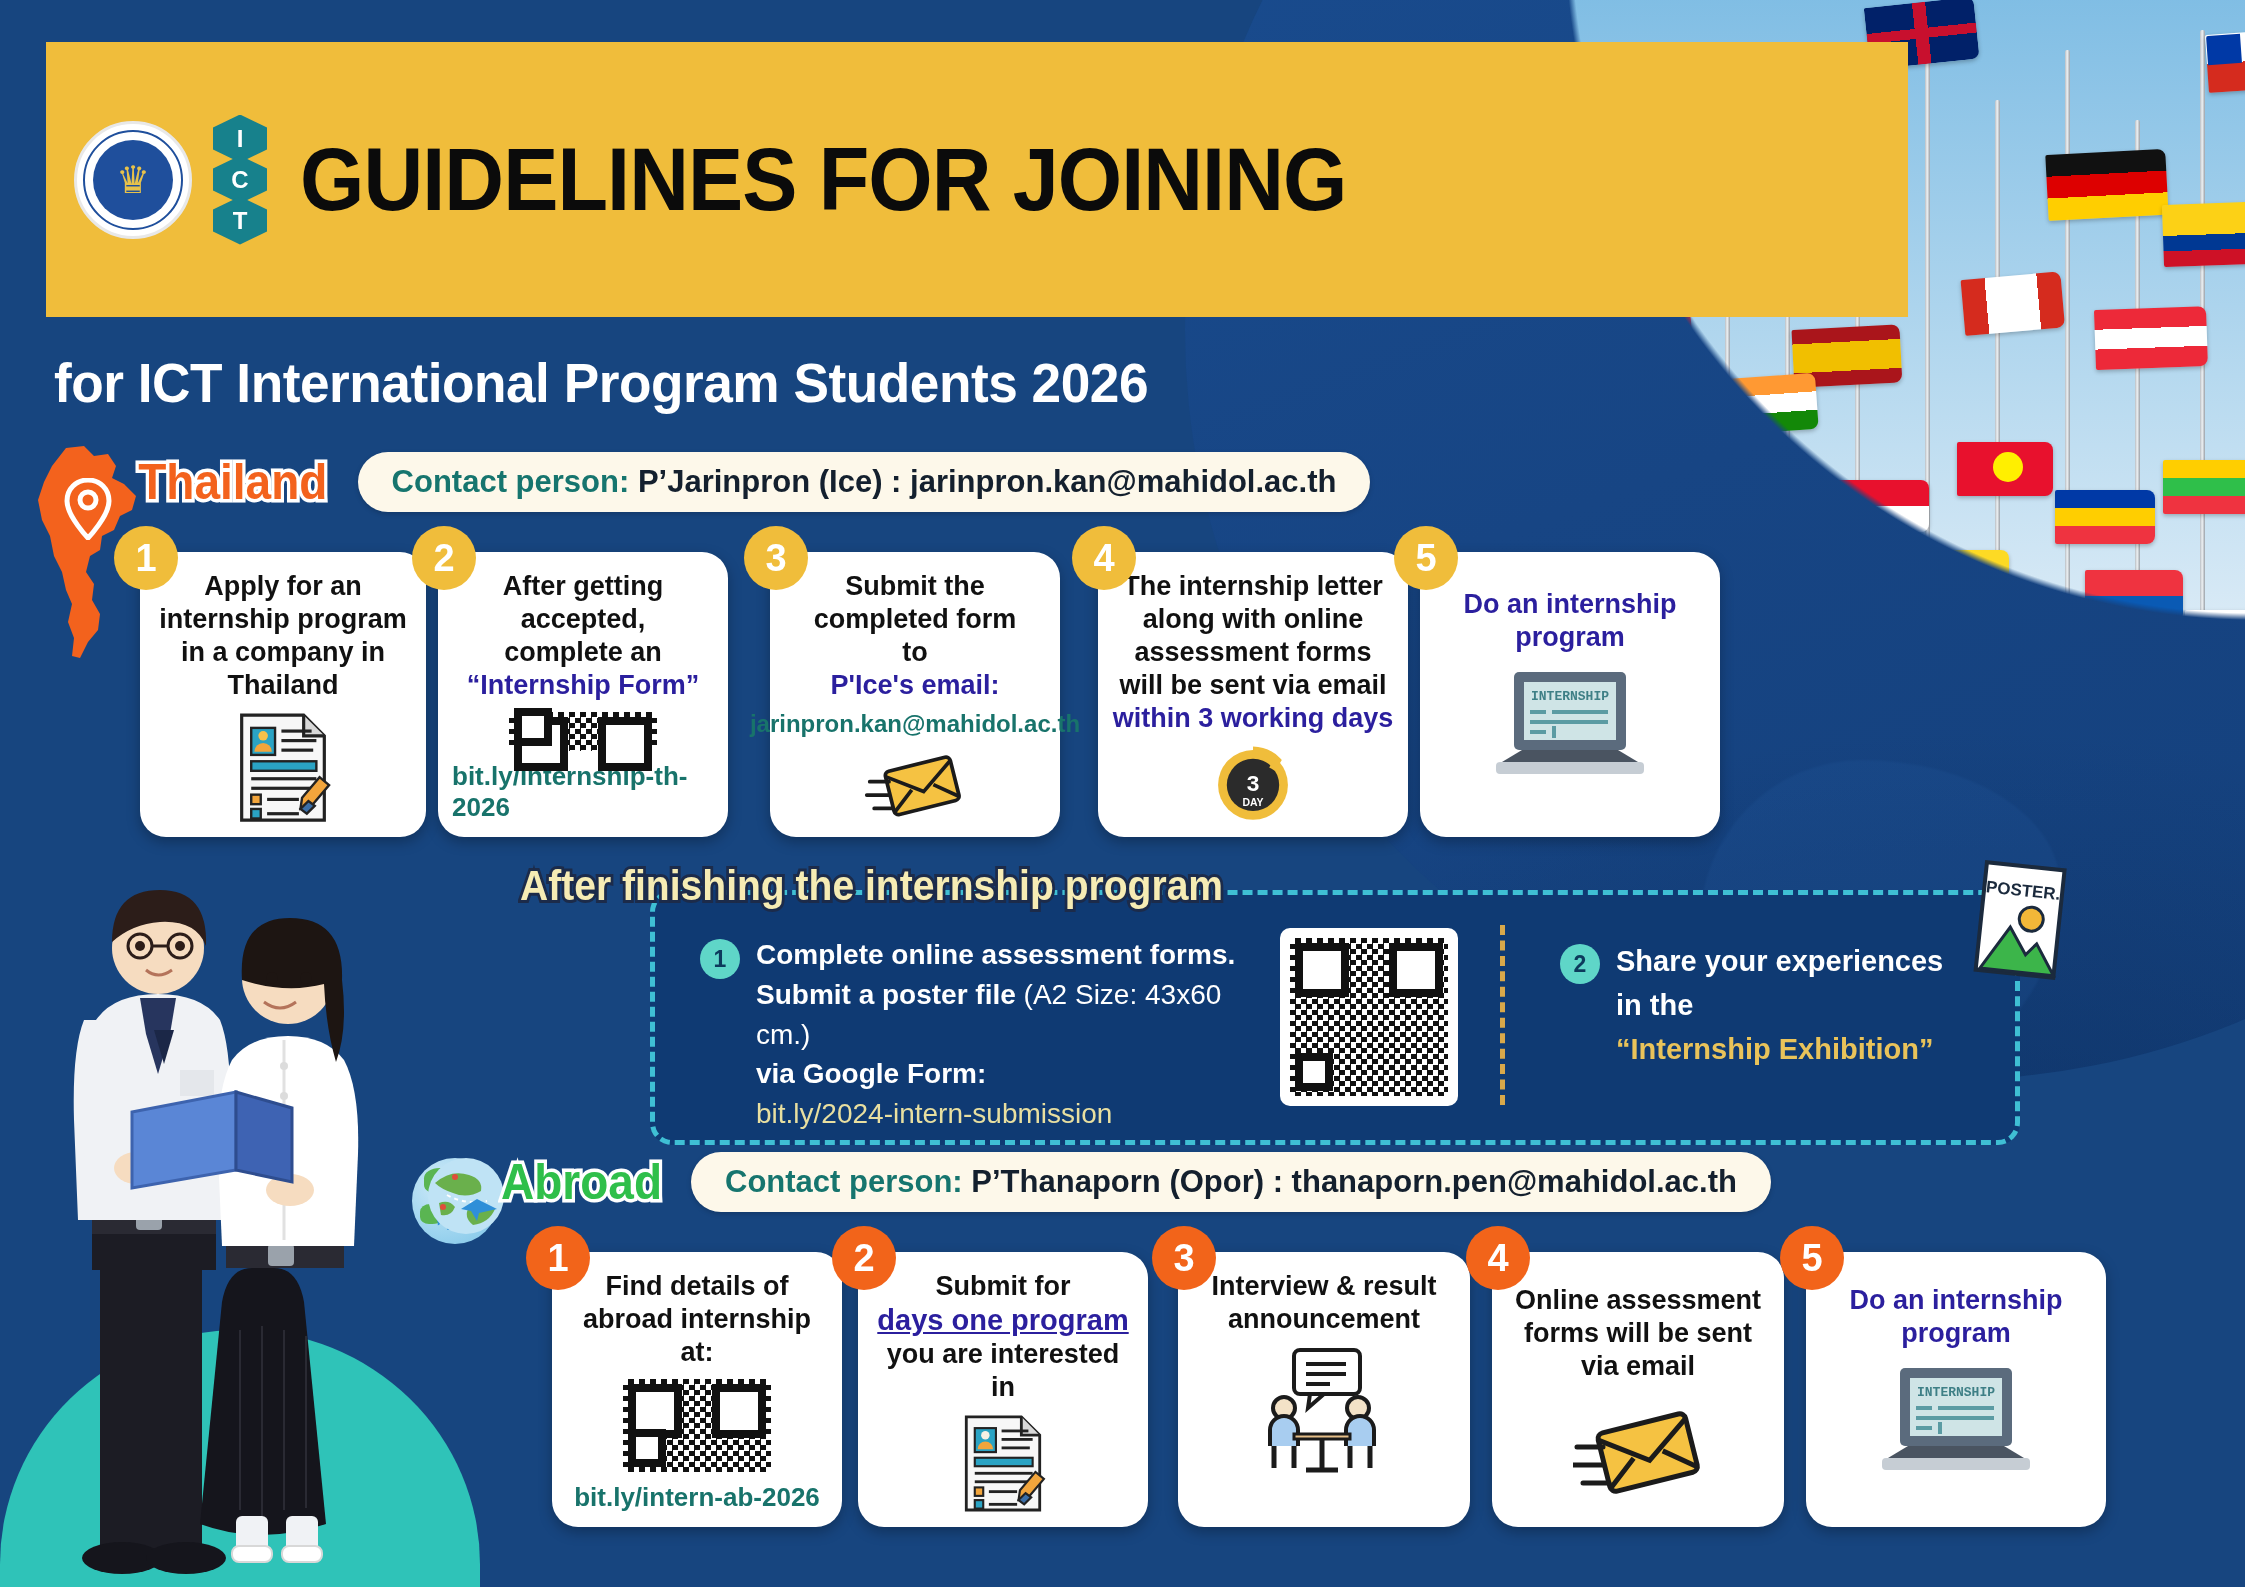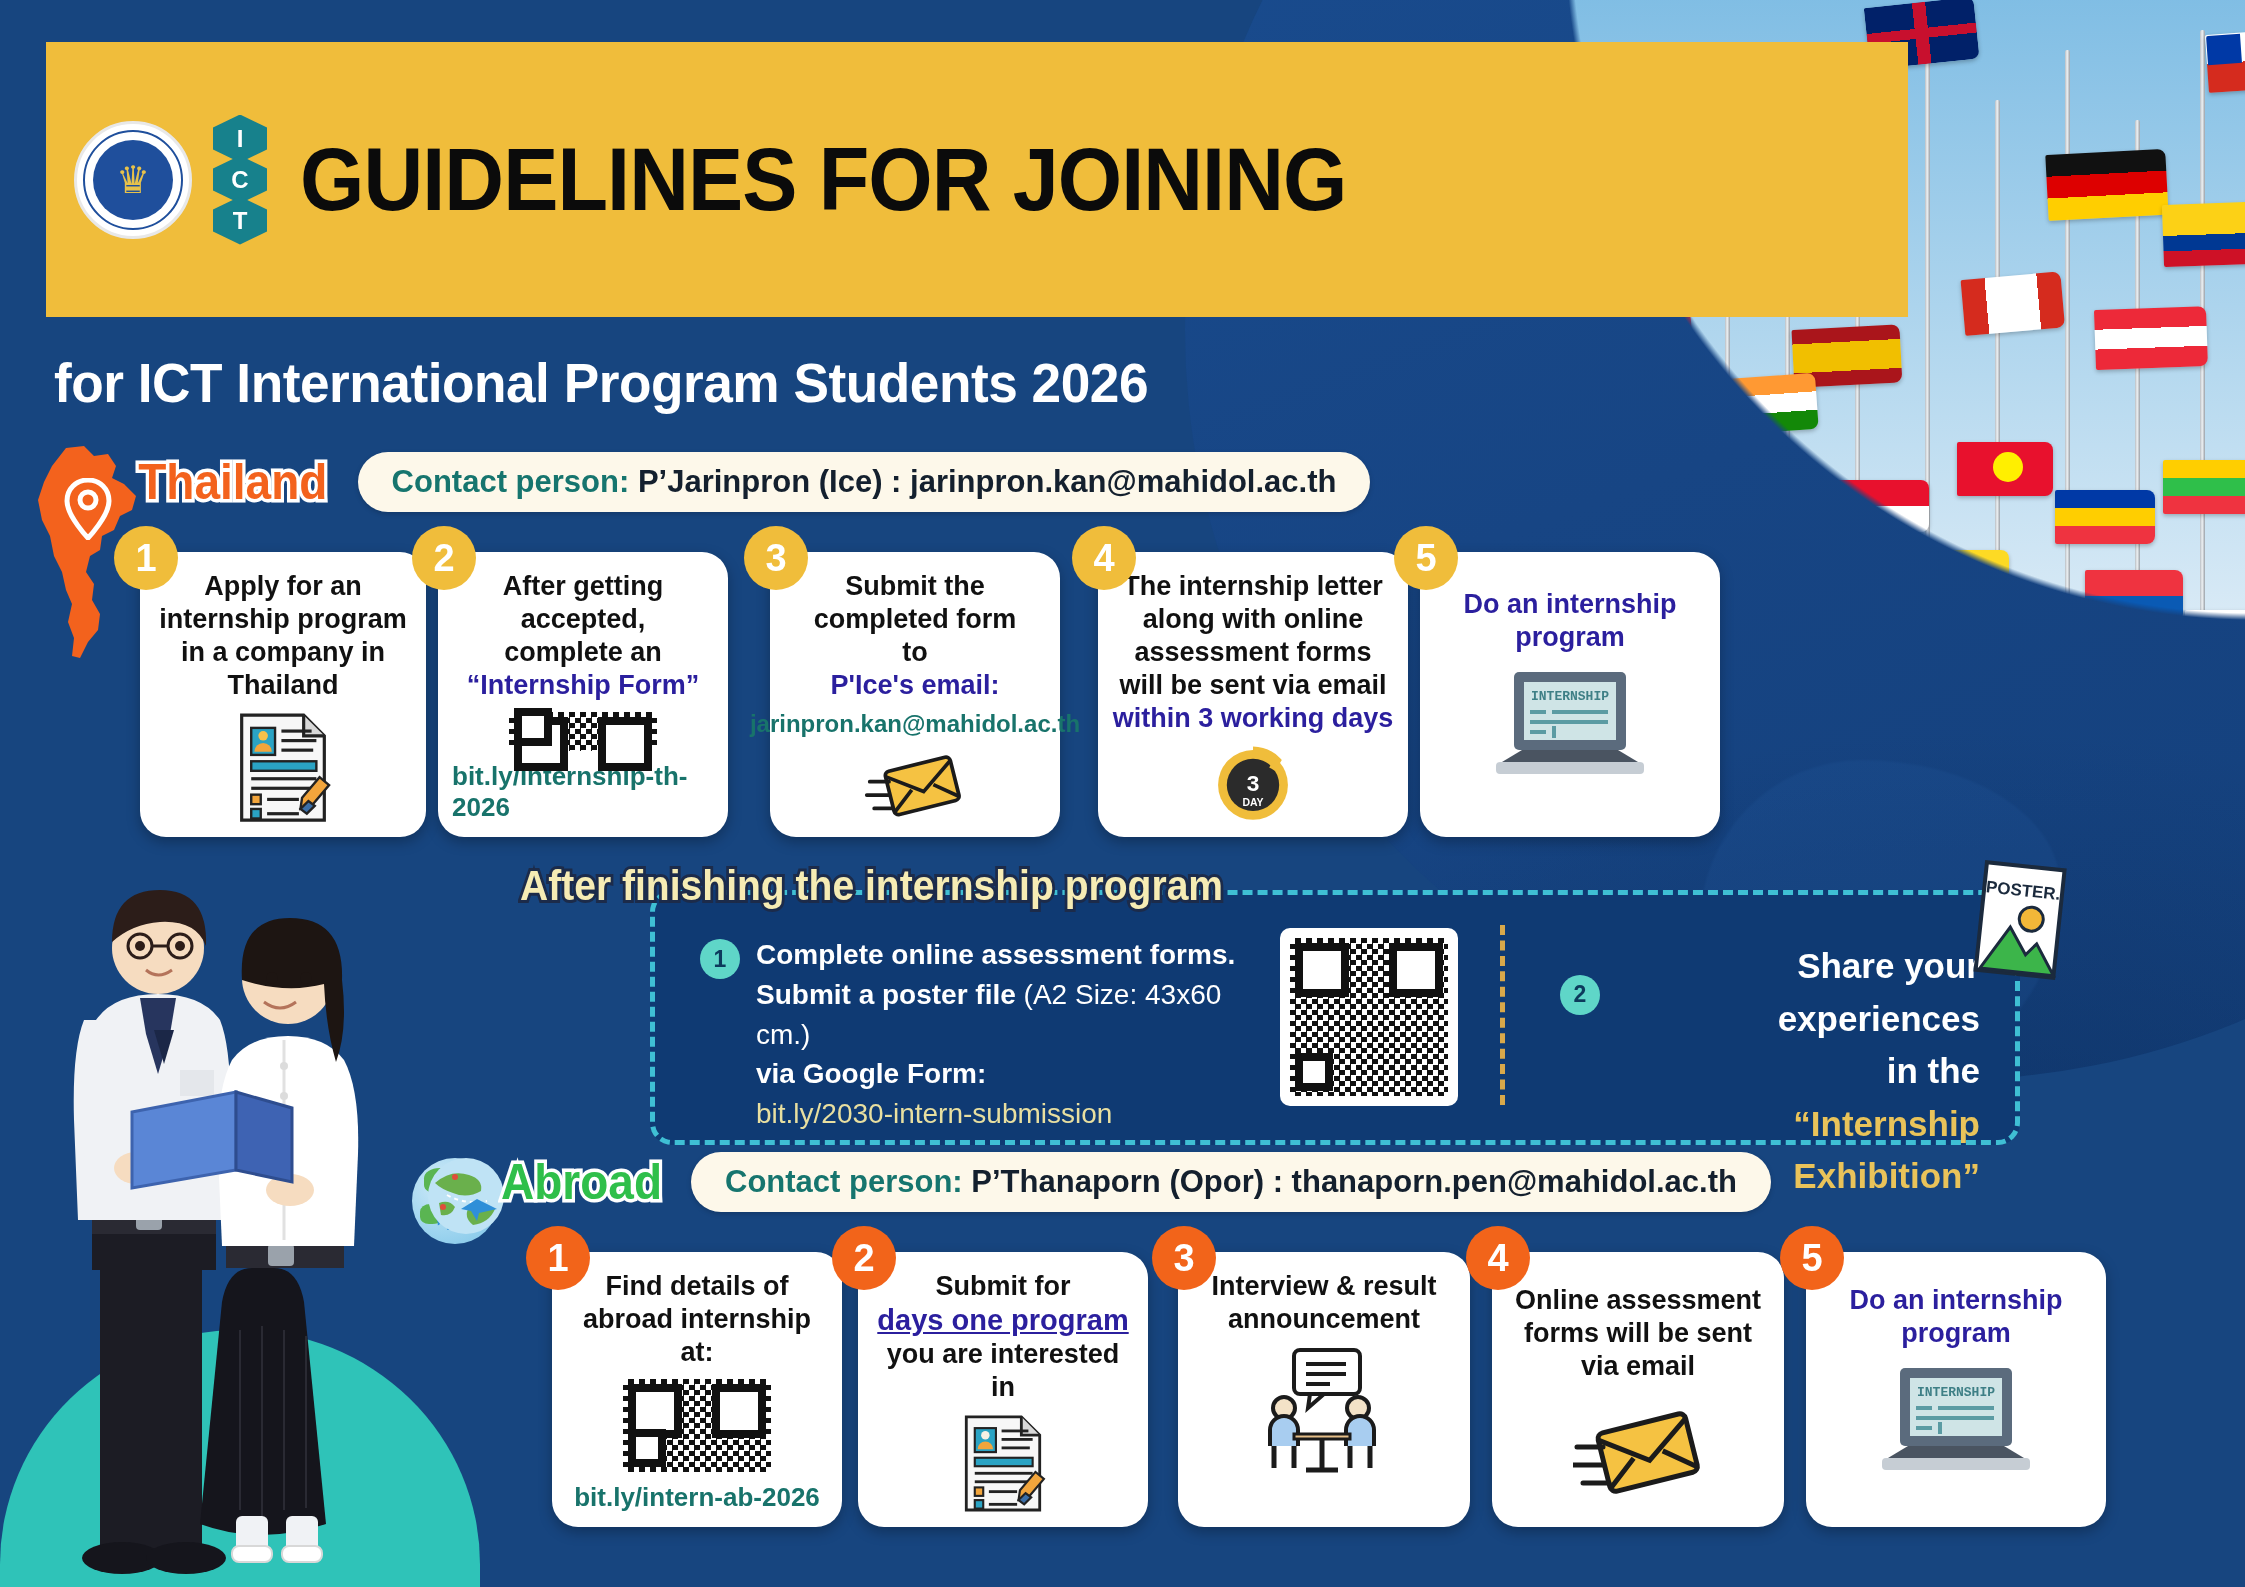--- a/index.html
+++ b/index.html
@@ -302,7 +302,7 @@
     position: absolute; left: 1560px; top: 940px; z-index: 6; width: 420px;
   }
   .mid-right-text {
-    color: #ffffff; font-size: 35px; font-weight: 700; text-align: right;
+    color: #ffffff; font-size: 29px; font-weight: 700; text-align: left;
     line-height: 1.5;
   }
   .exh { color: #e9c35a; }

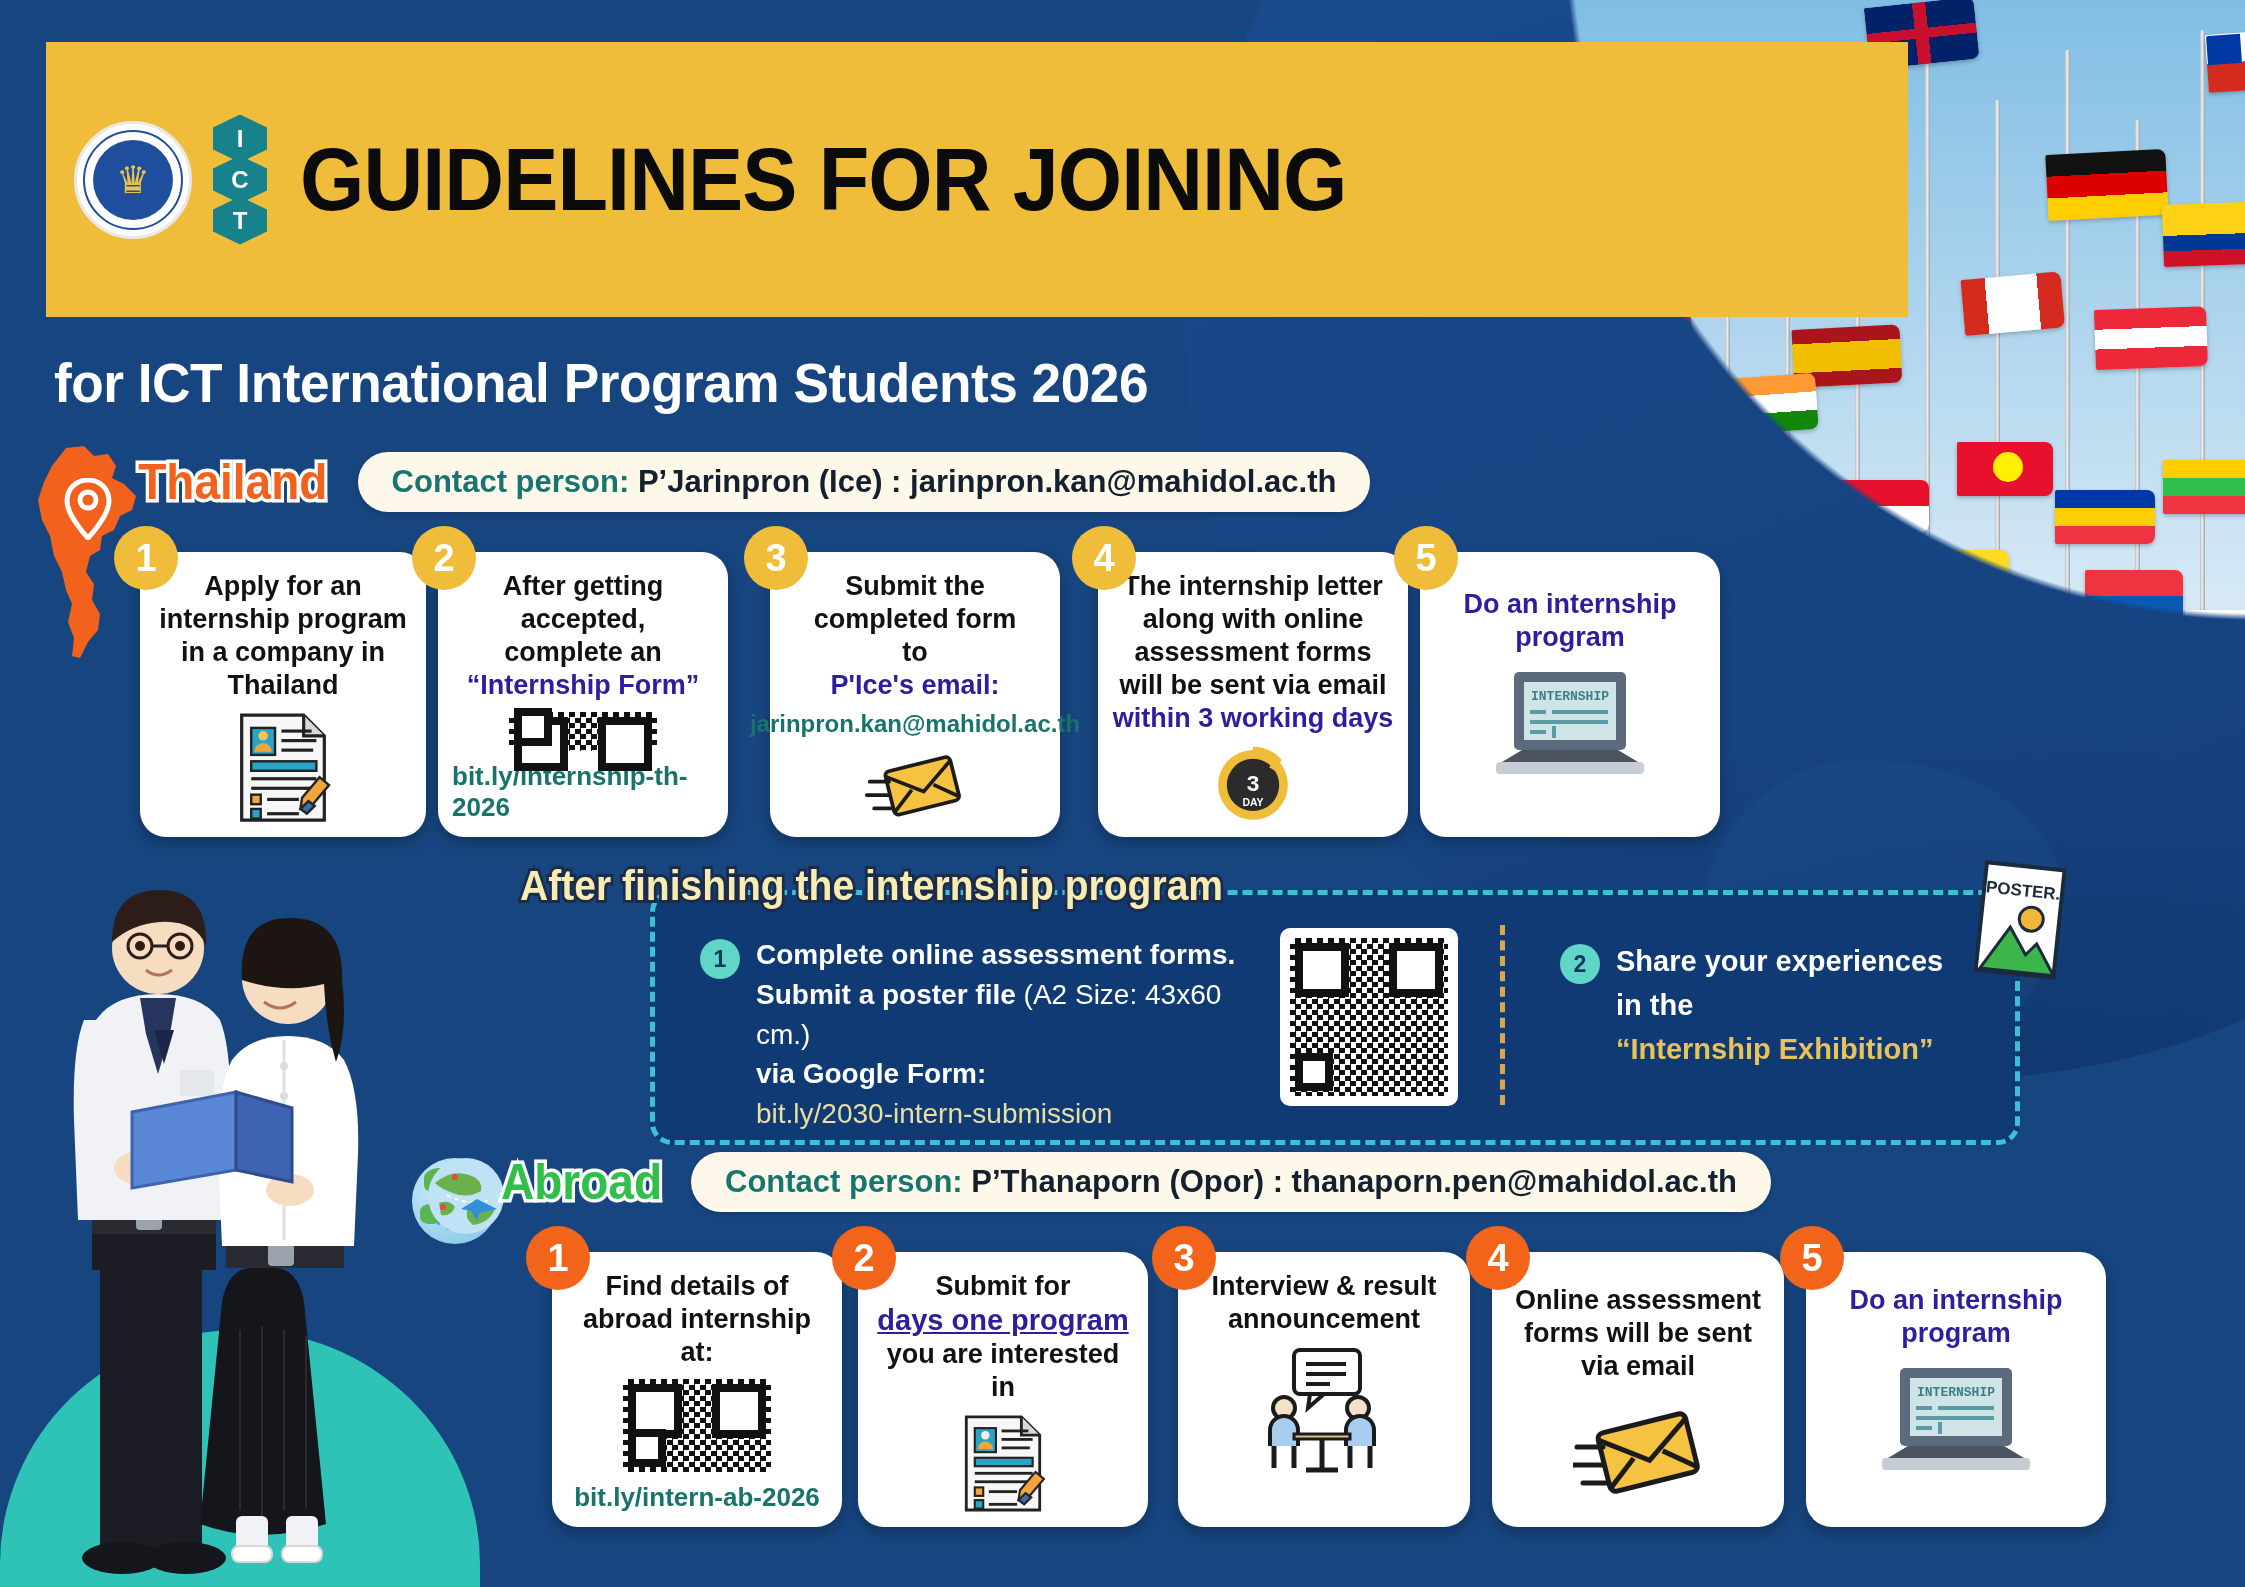--- a/index.html
+++ b/index.html
@@ -540,7 +540,7 @@
           <span>Submit a poster file</span><span class="reg"> (A2 Size: 43x60 cm.)</span>
         </div>
         <div>via Google Form:</div>
-        <div class="mid-link">bit.ly/2030-intern-submission</div>
+        <div class="mid-link">bit.ly/2024-intern-submission</div>
       </div>
     </div>
   </div>

